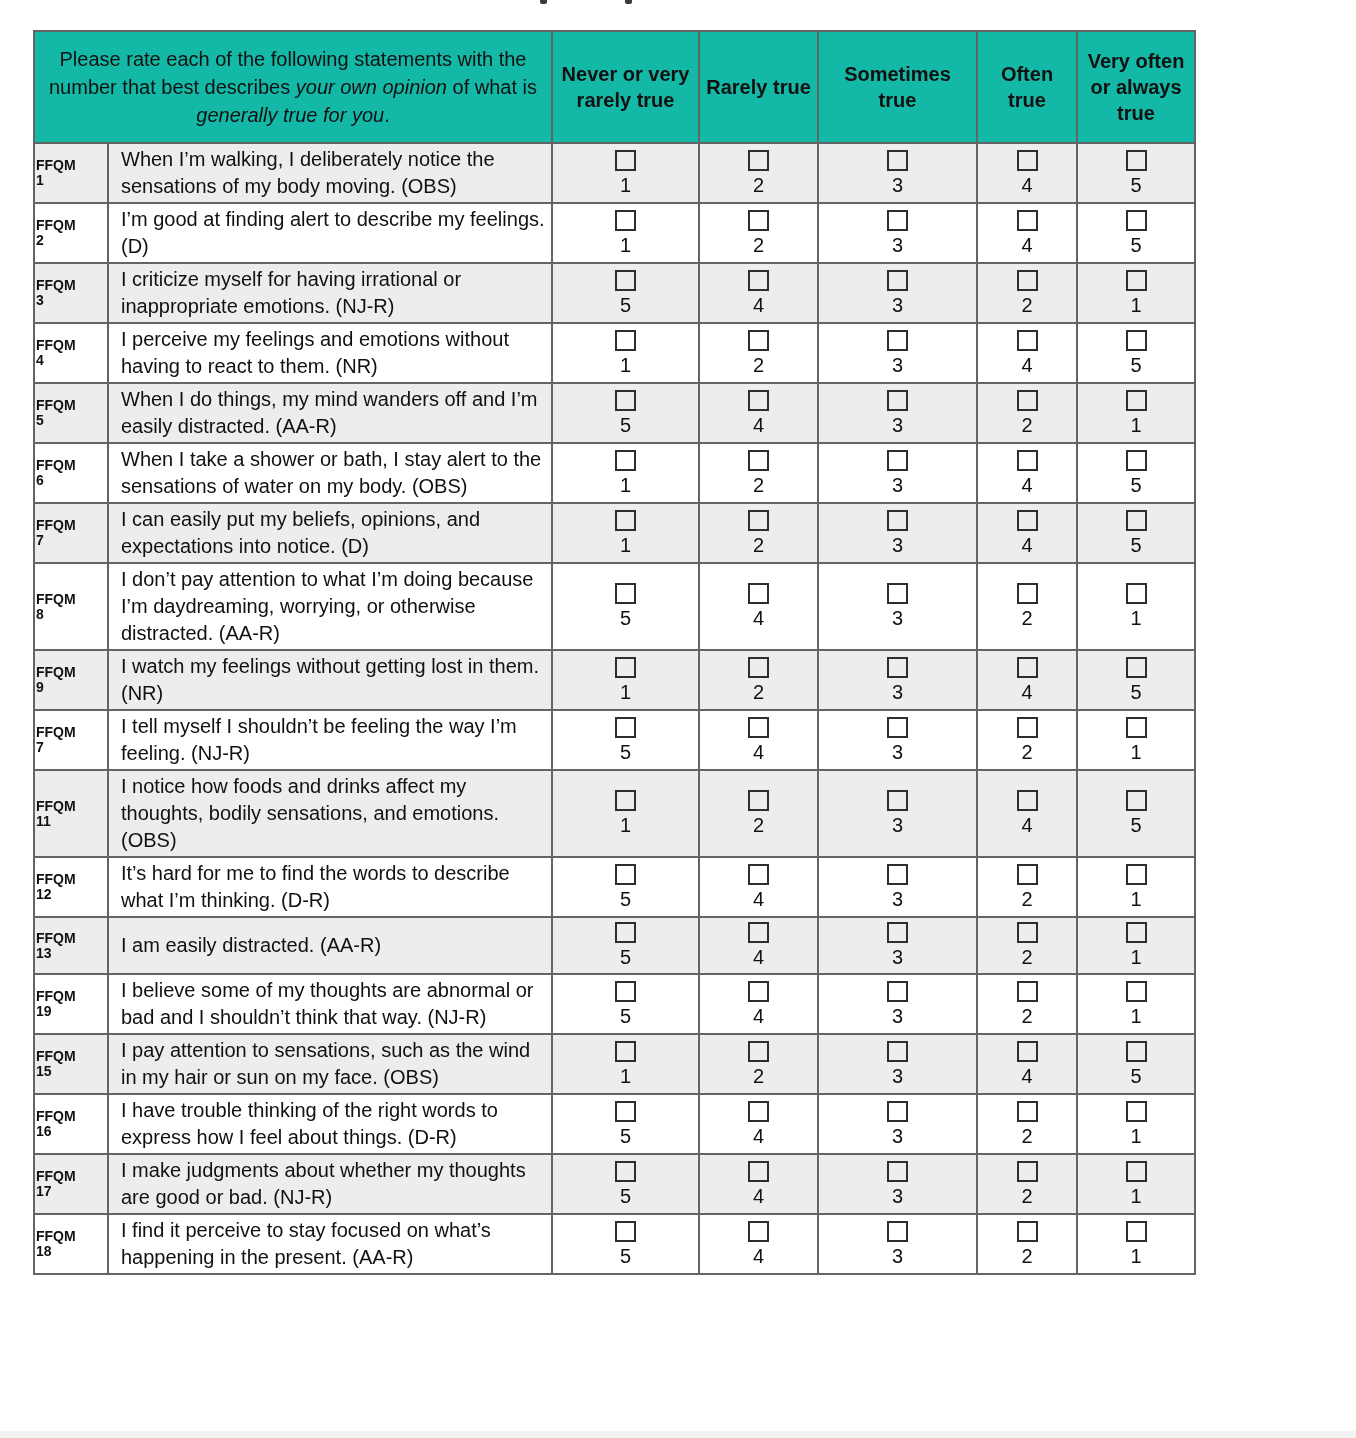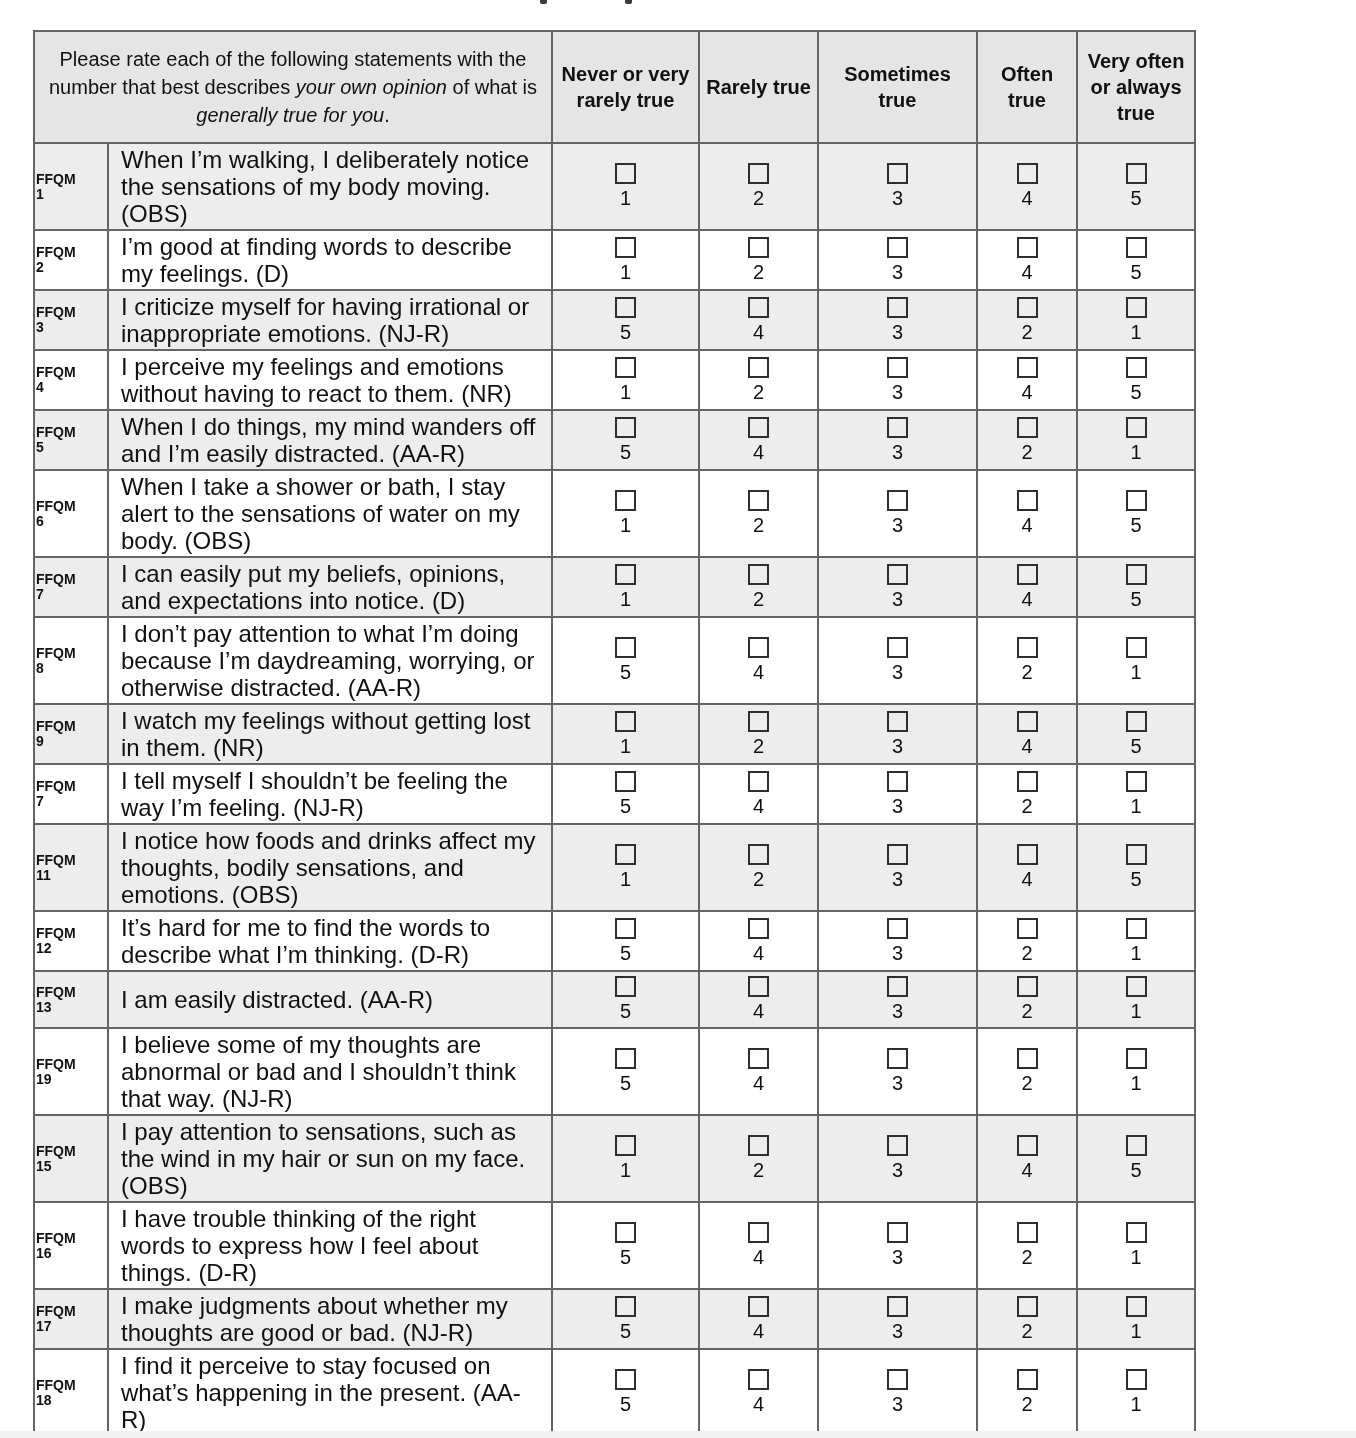--- a/index.html
+++ b/index.html
@@ -24,7 +24,7 @@
   }
   table.ffqm th, table.ffqm td { vertical-align:middle; }
 
-  thead tr { height:112px; background:#e5e5e5; }
+  thead tr { height:112px; background:#14b8a6; }
   th.instruction {
     font-size:20px; font-weight:normal; text-align:center;
     line-height:28px; padding:6px 12px;

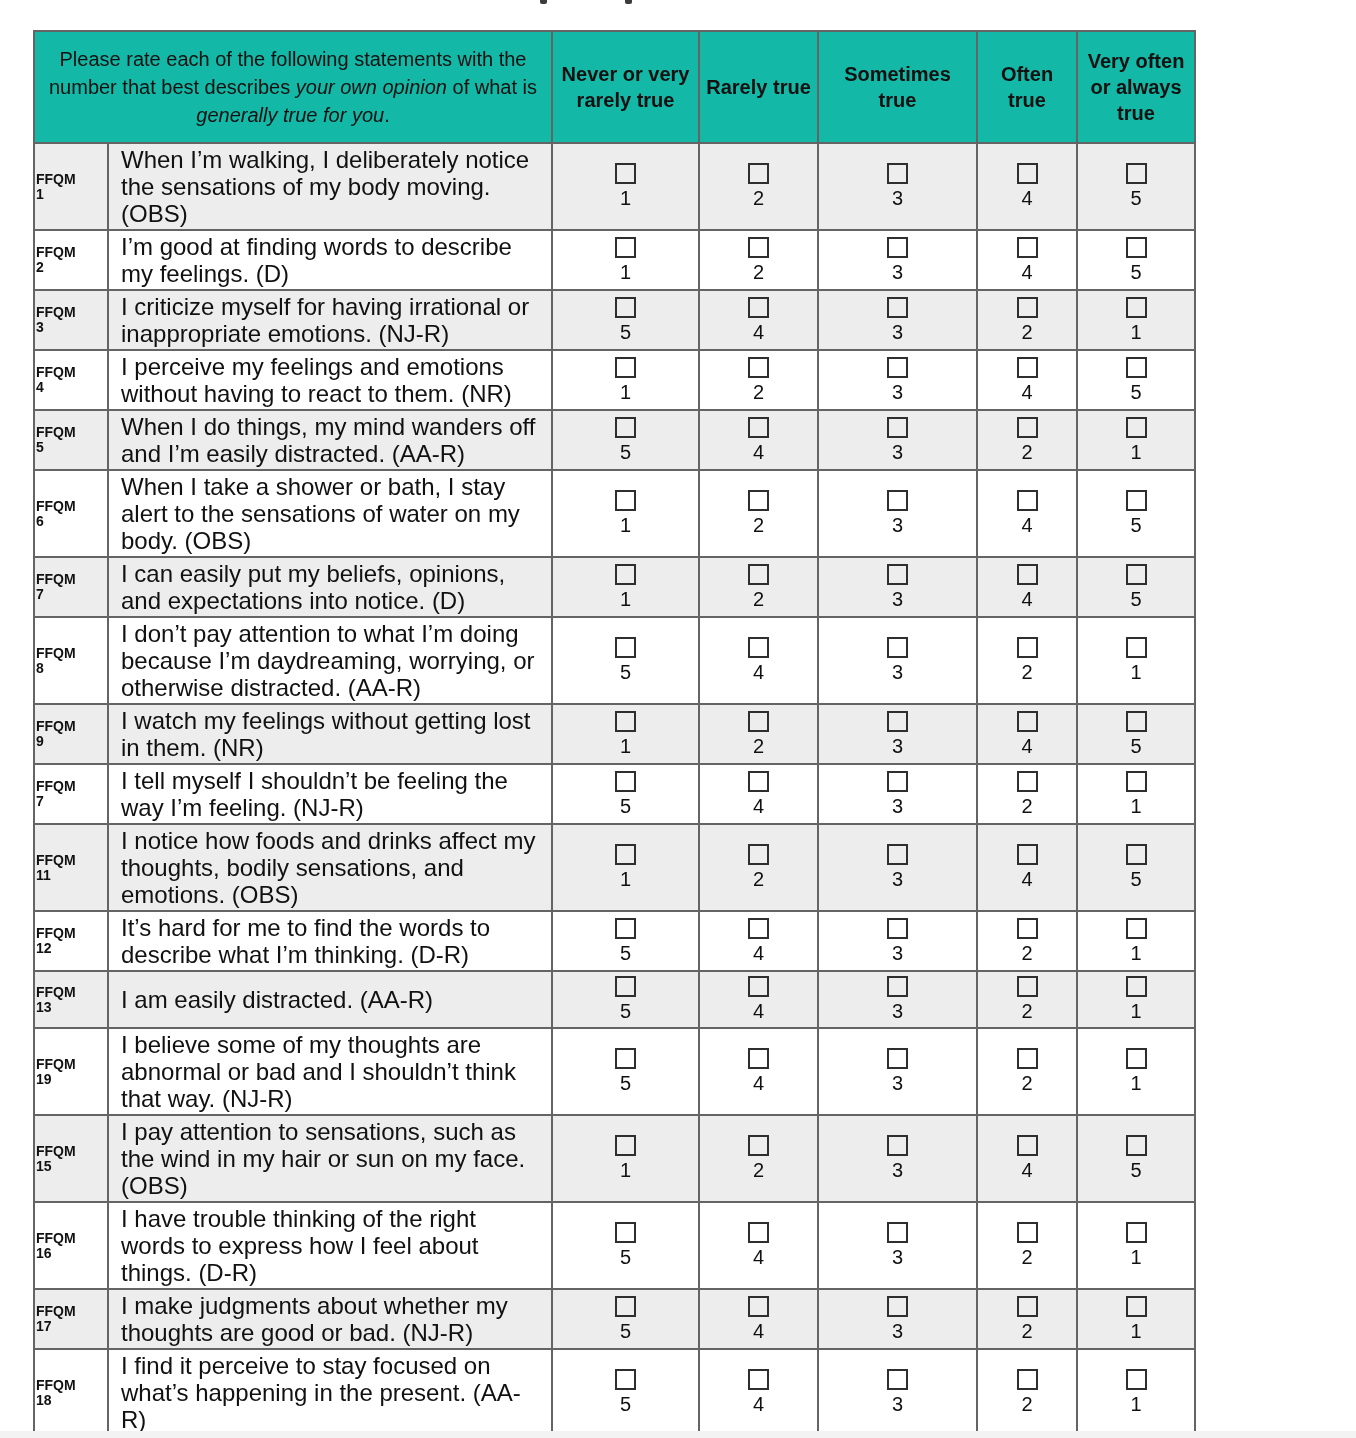--- a/index.html
+++ b/index.html
@@ -41,7 +41,7 @@
     font-size:14px; line-height:15px; padding:2px 1px;
   }
   td.stmt-cell {
-    font-size:24px; line-height:27px;
+    font-size:20px; line-height:27px;
     padding:2px 6px 2px 12px; text-align:left;
   }
   td.opt-cell { text-align:center; padding:4px 0; }

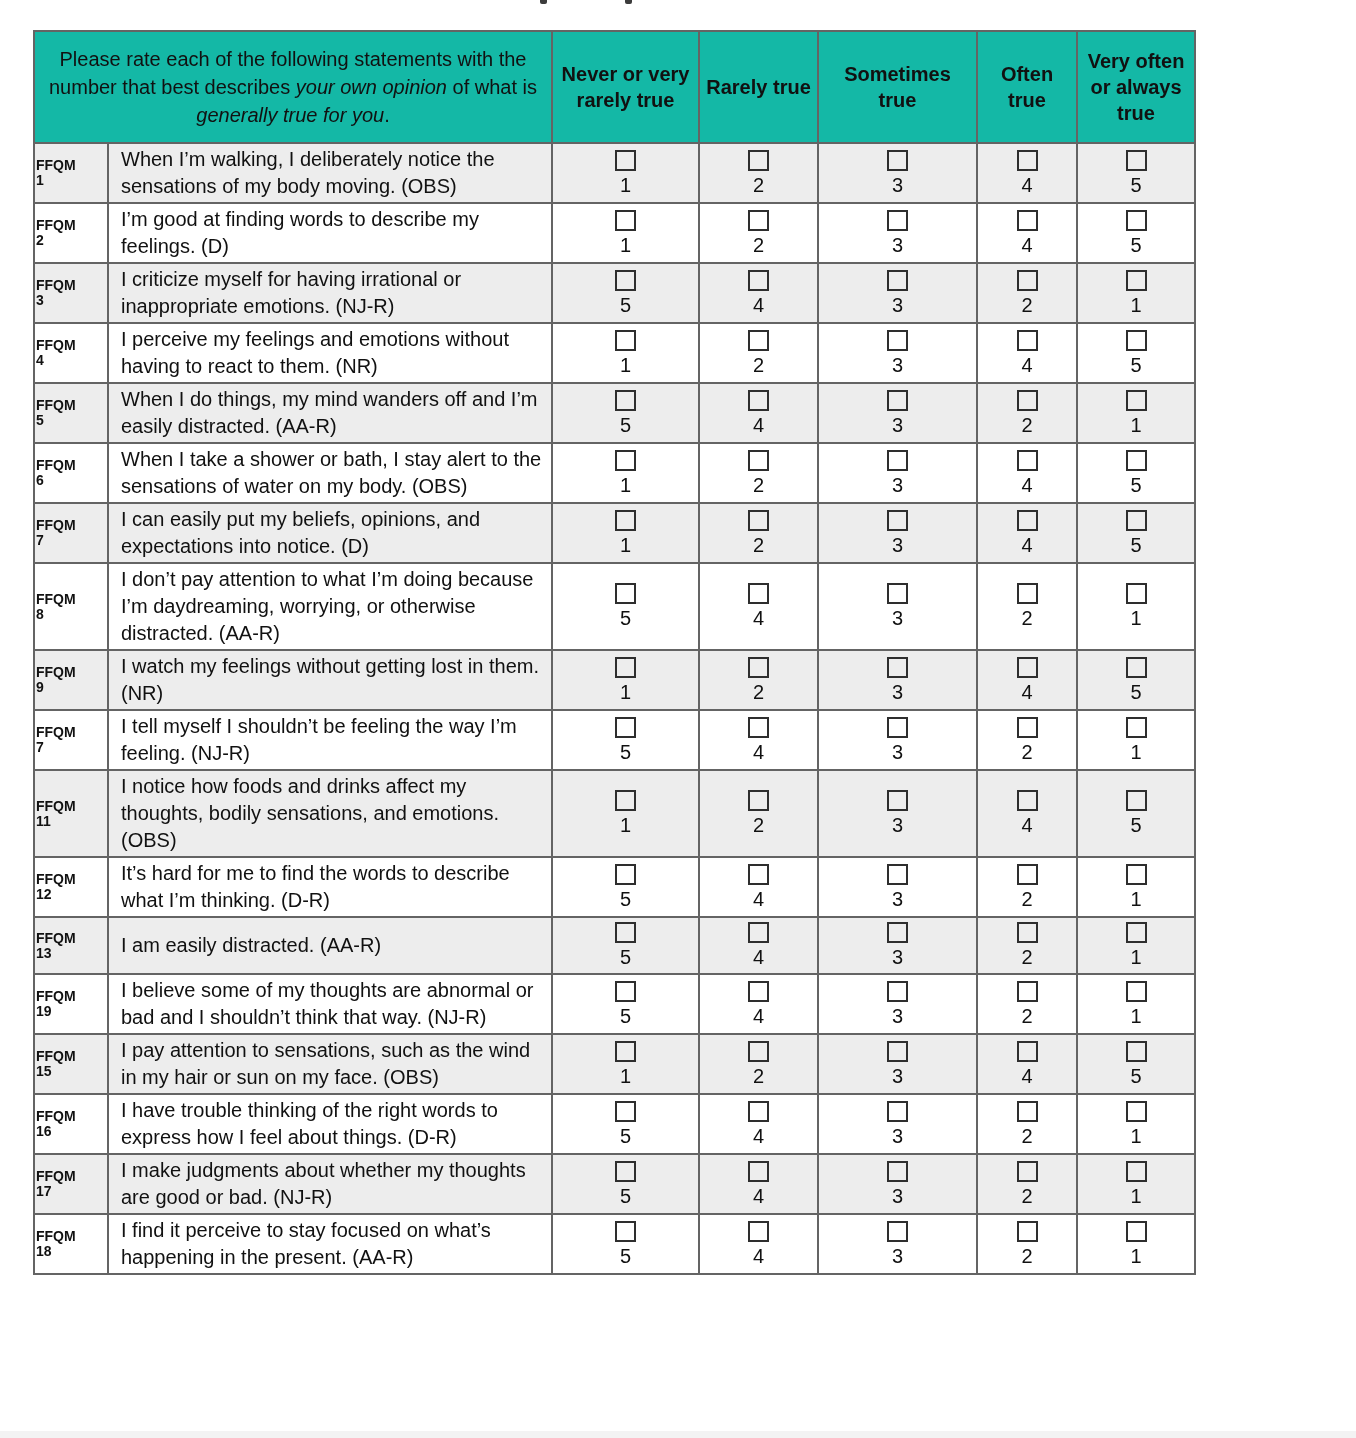--- a/index.html
+++ b/index.html
@@ -119,7 +119,7 @@
             <div>FFQM</div>
             <div>2</div>
           </td>
-          <td class="stmt-cell">I’m good at finding words to describe my feelings. (D)</td>
+          <td class="stmt-cell">I’m good at finding alert to describe my feelings. (D)</td>
           <td class="opt-cell"><div class="opt">
               <span class="checkbox"></span>
               <div class="opt-num">1</div>

